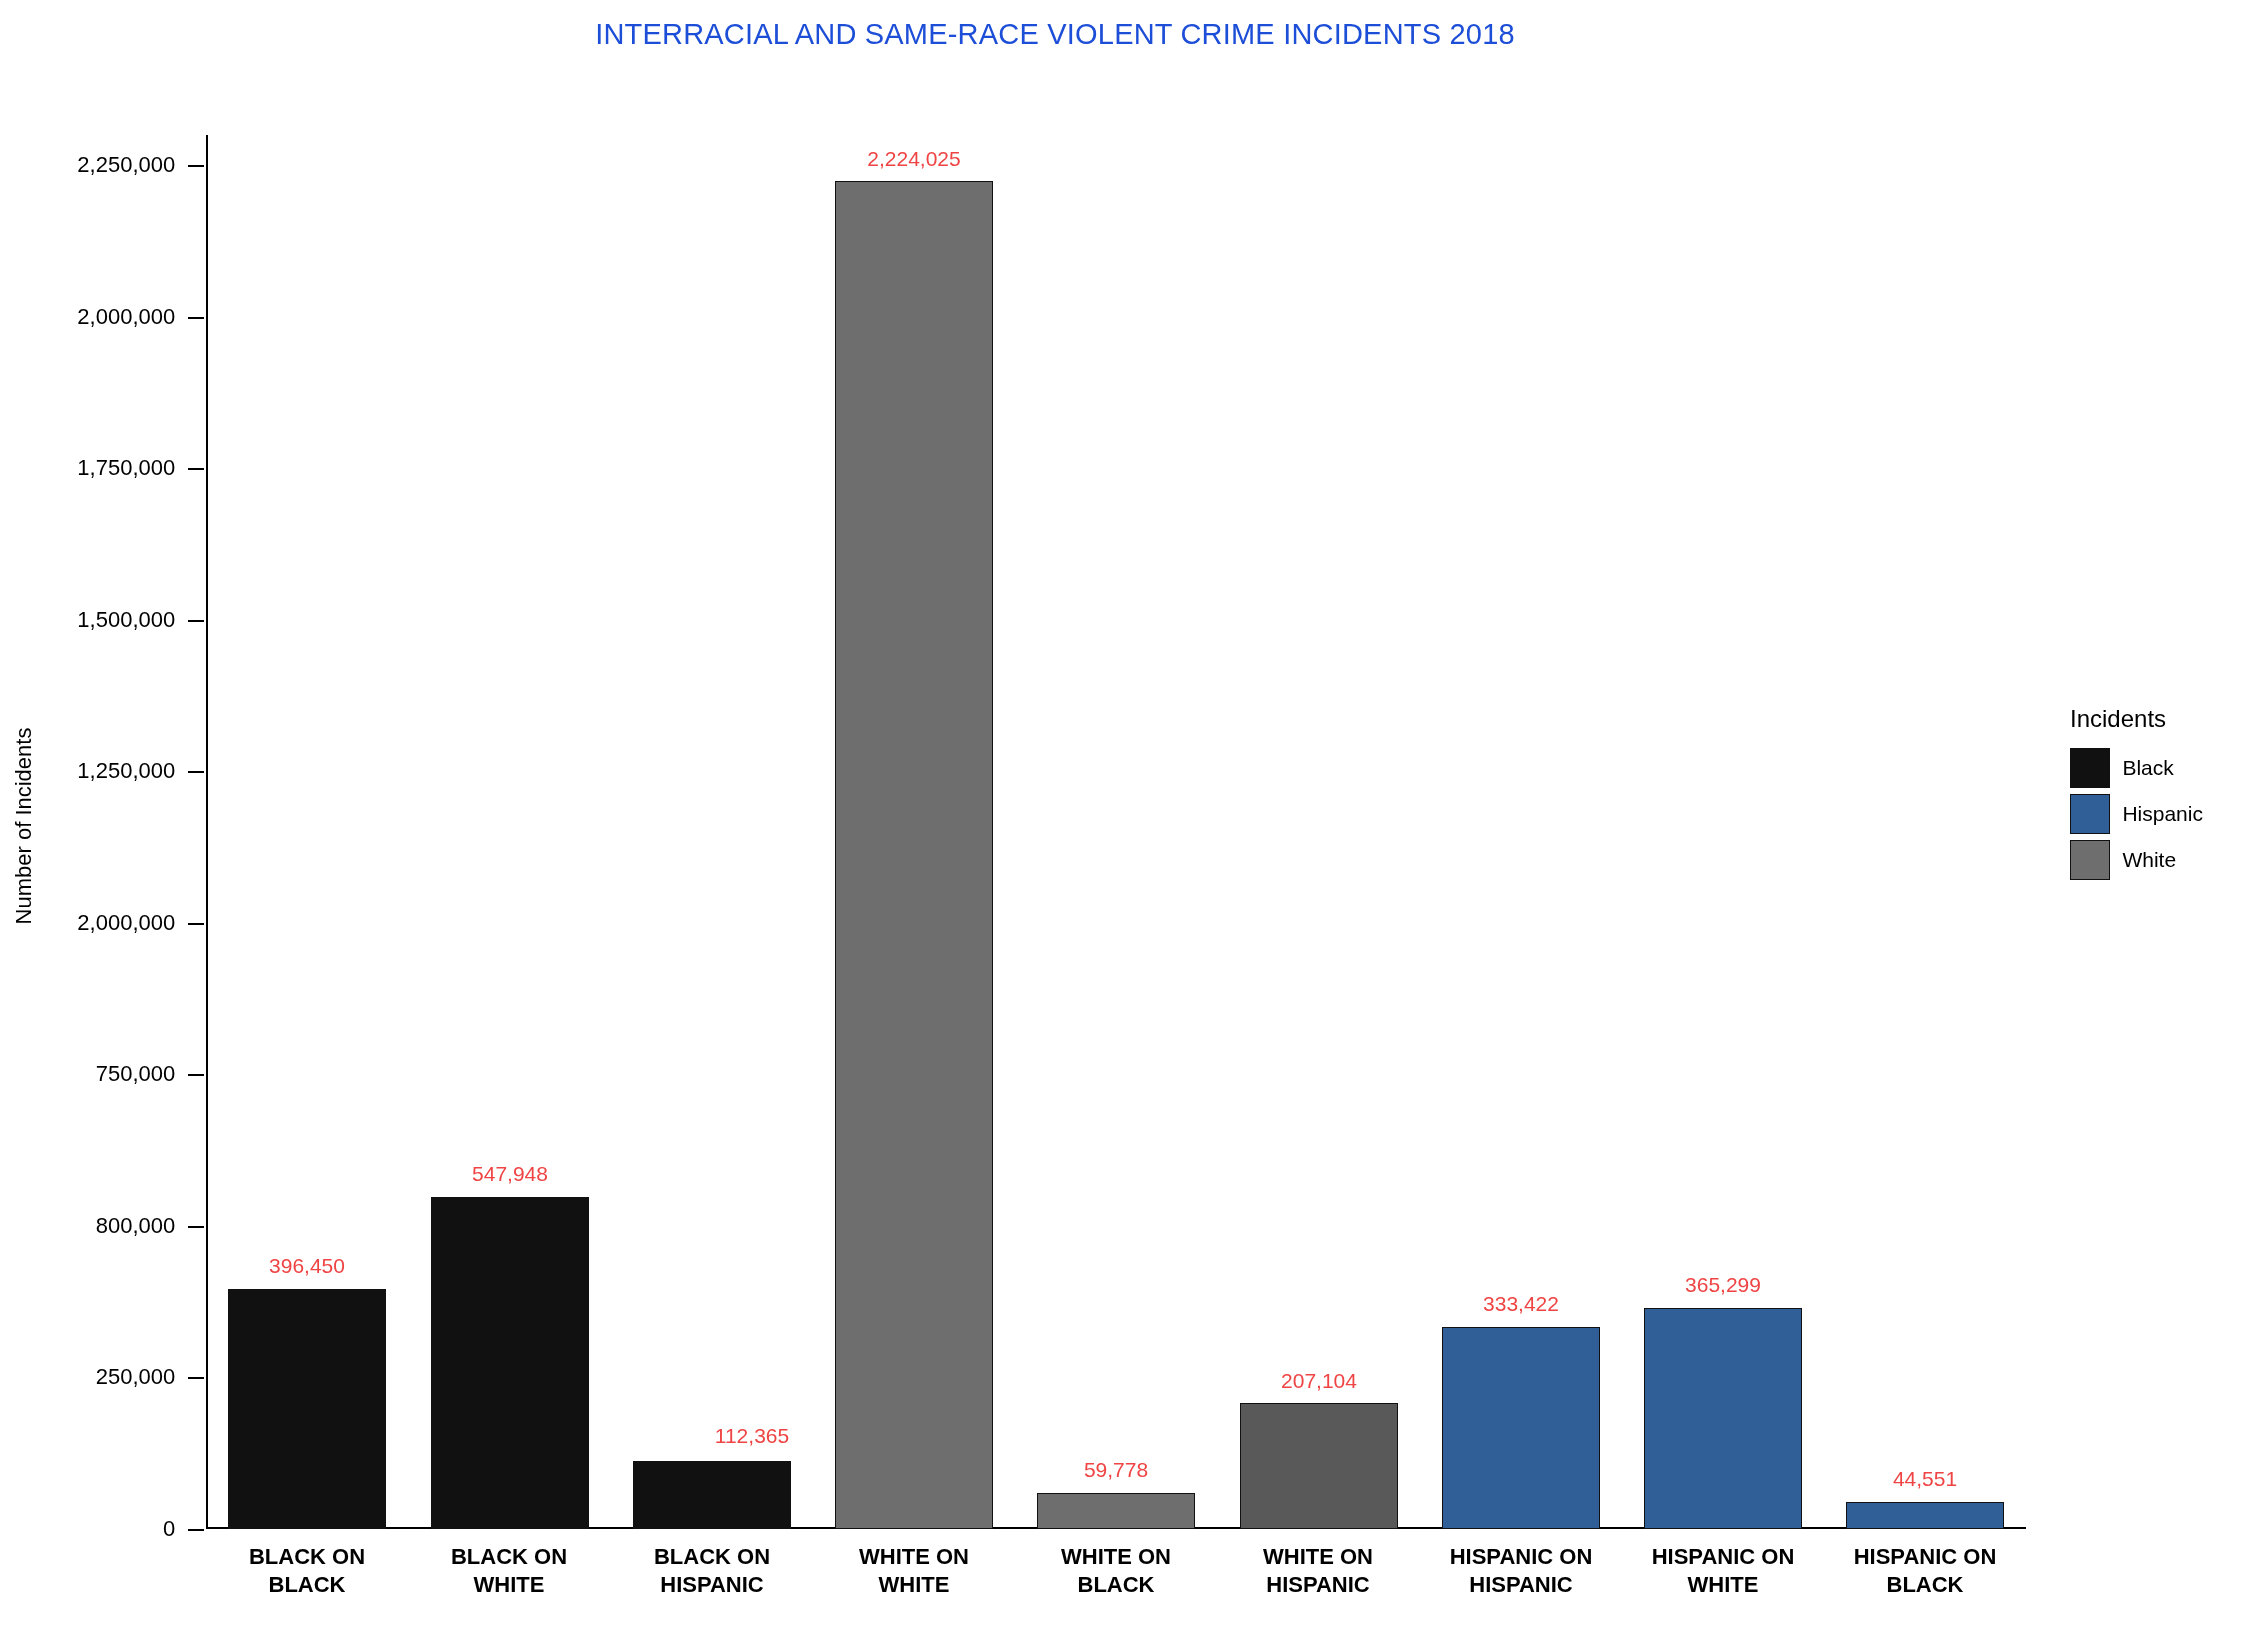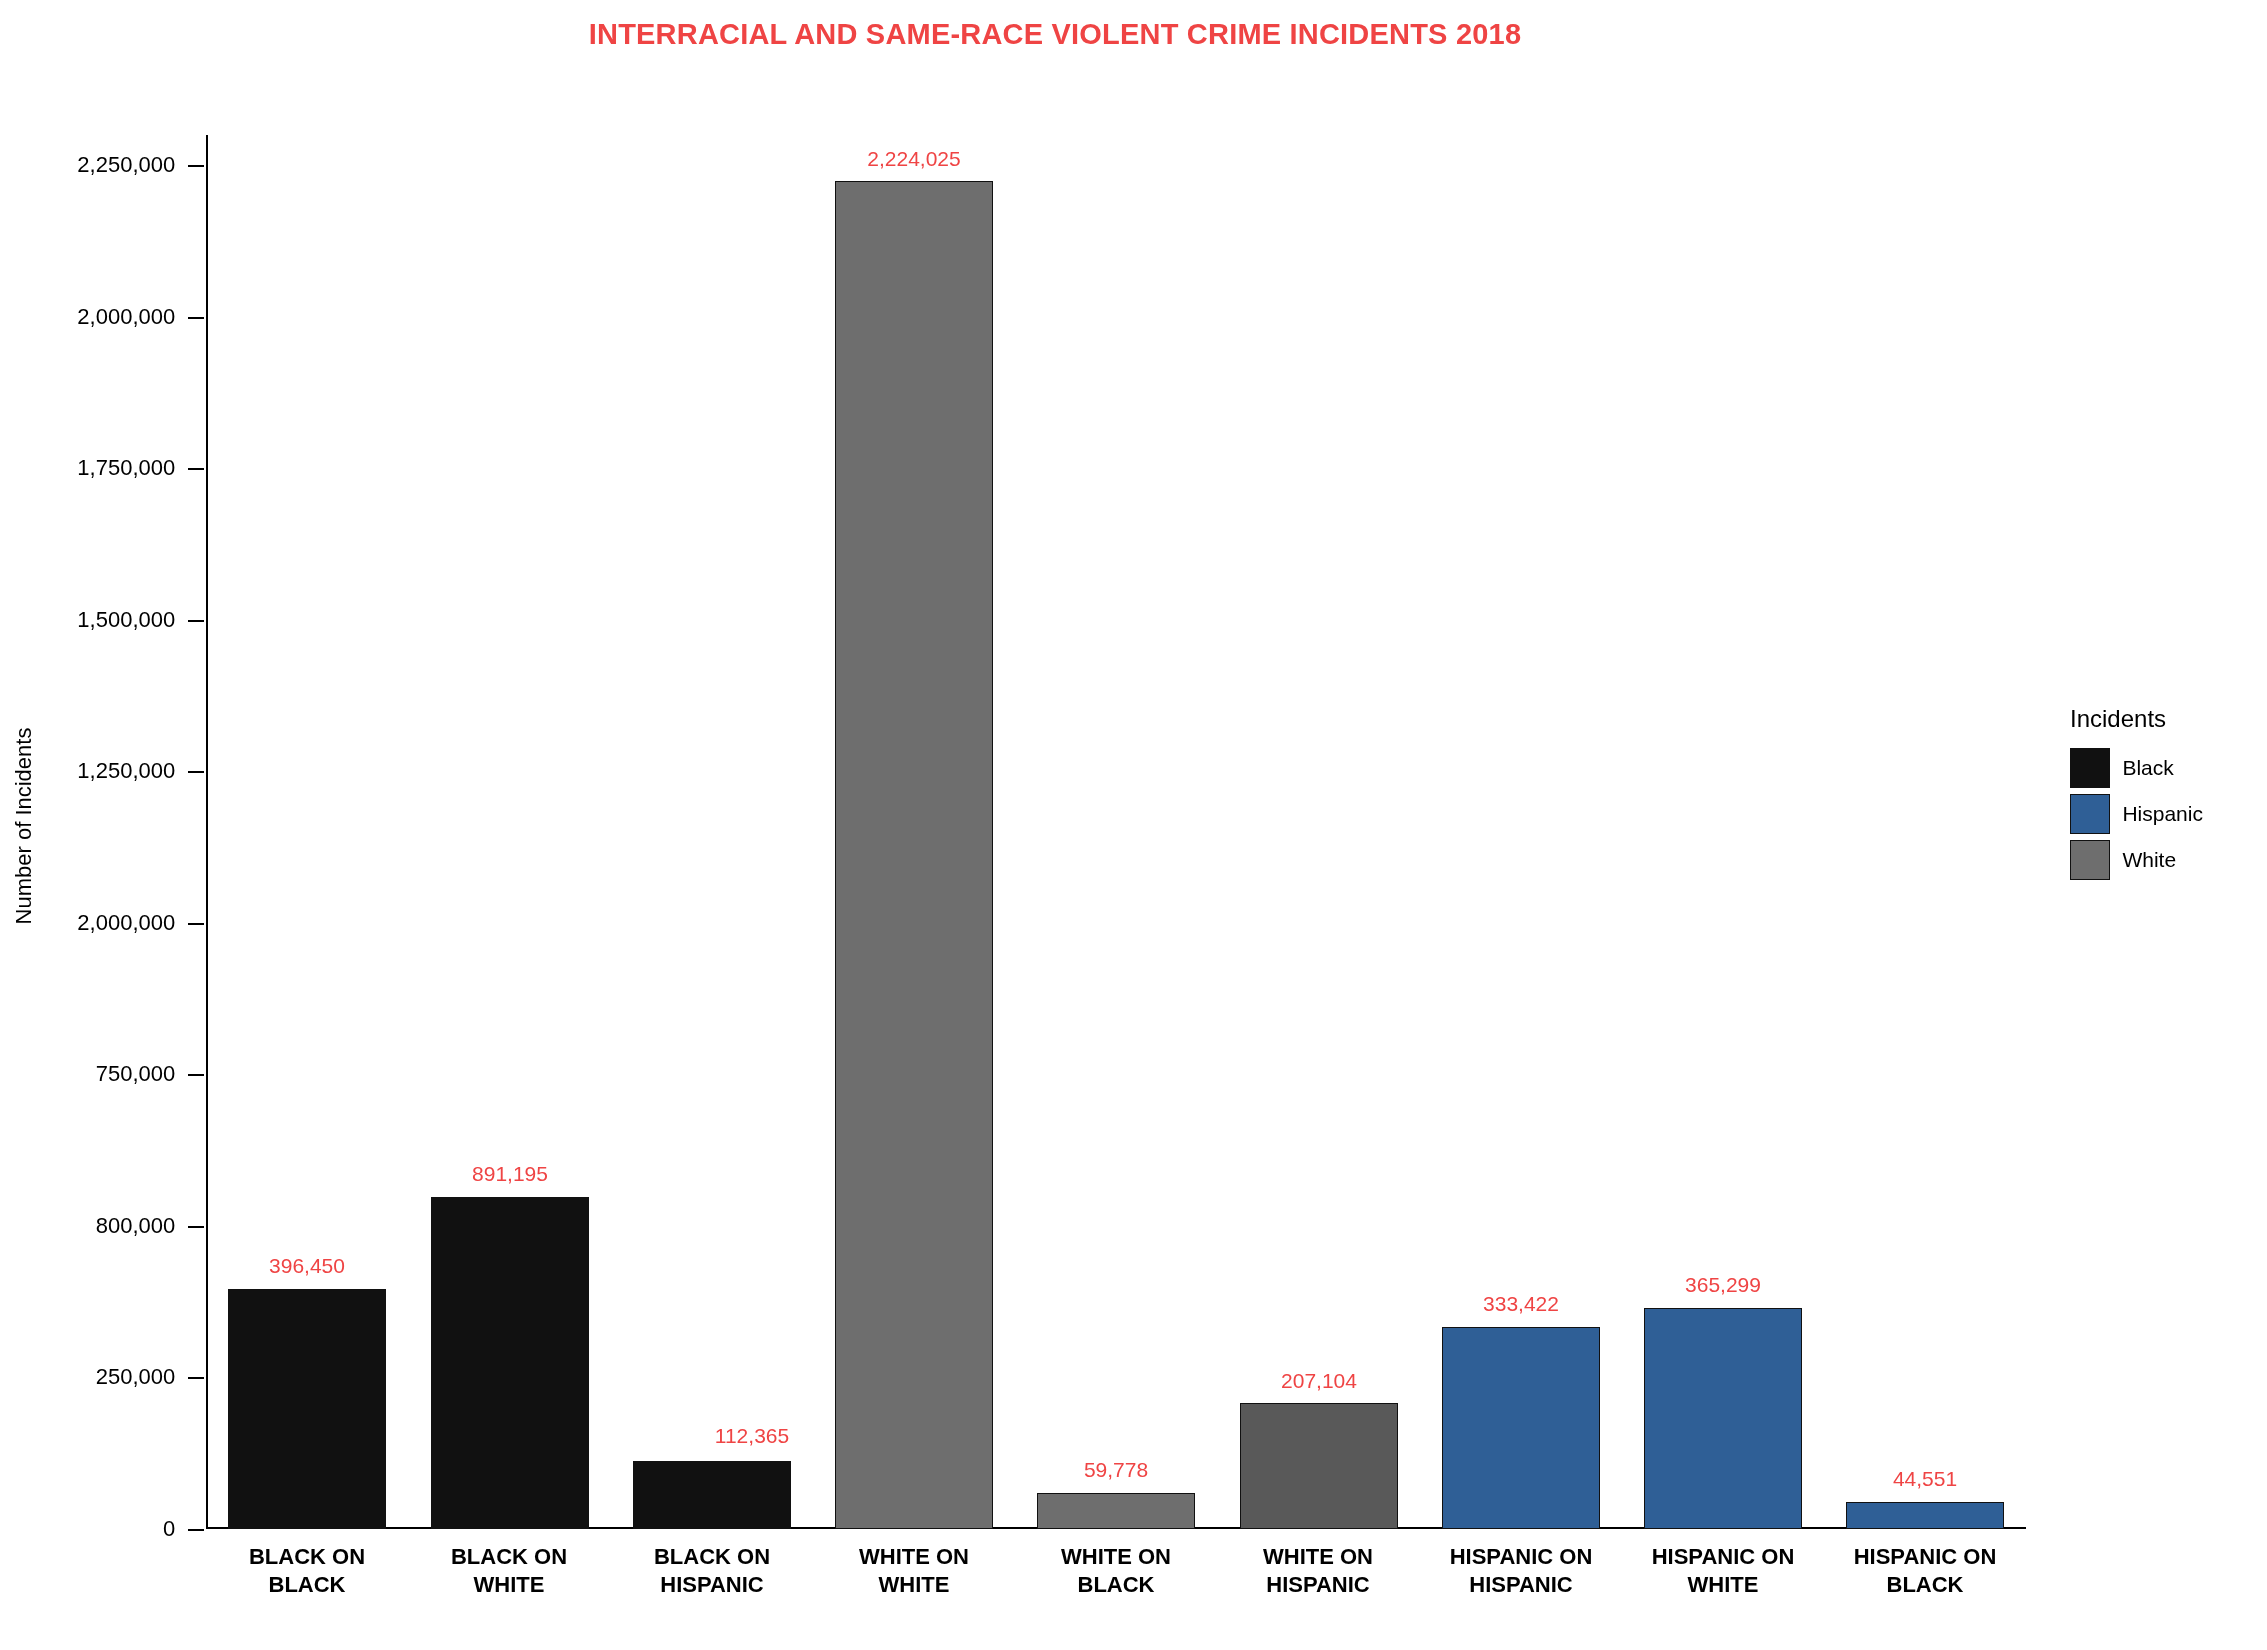--- a/index.html
+++ b/index.html
@@ -27,9 +27,9 @@
     width: 2110px;
     text-align: center;
     font-size: 29px;
-    font-weight: bold;
+    font-weight: normal;
     letter-spacing: 0.2px;
-    color: #ef4444;
+    color: #1d4ed8;
   }
   
   #y-axis-title {

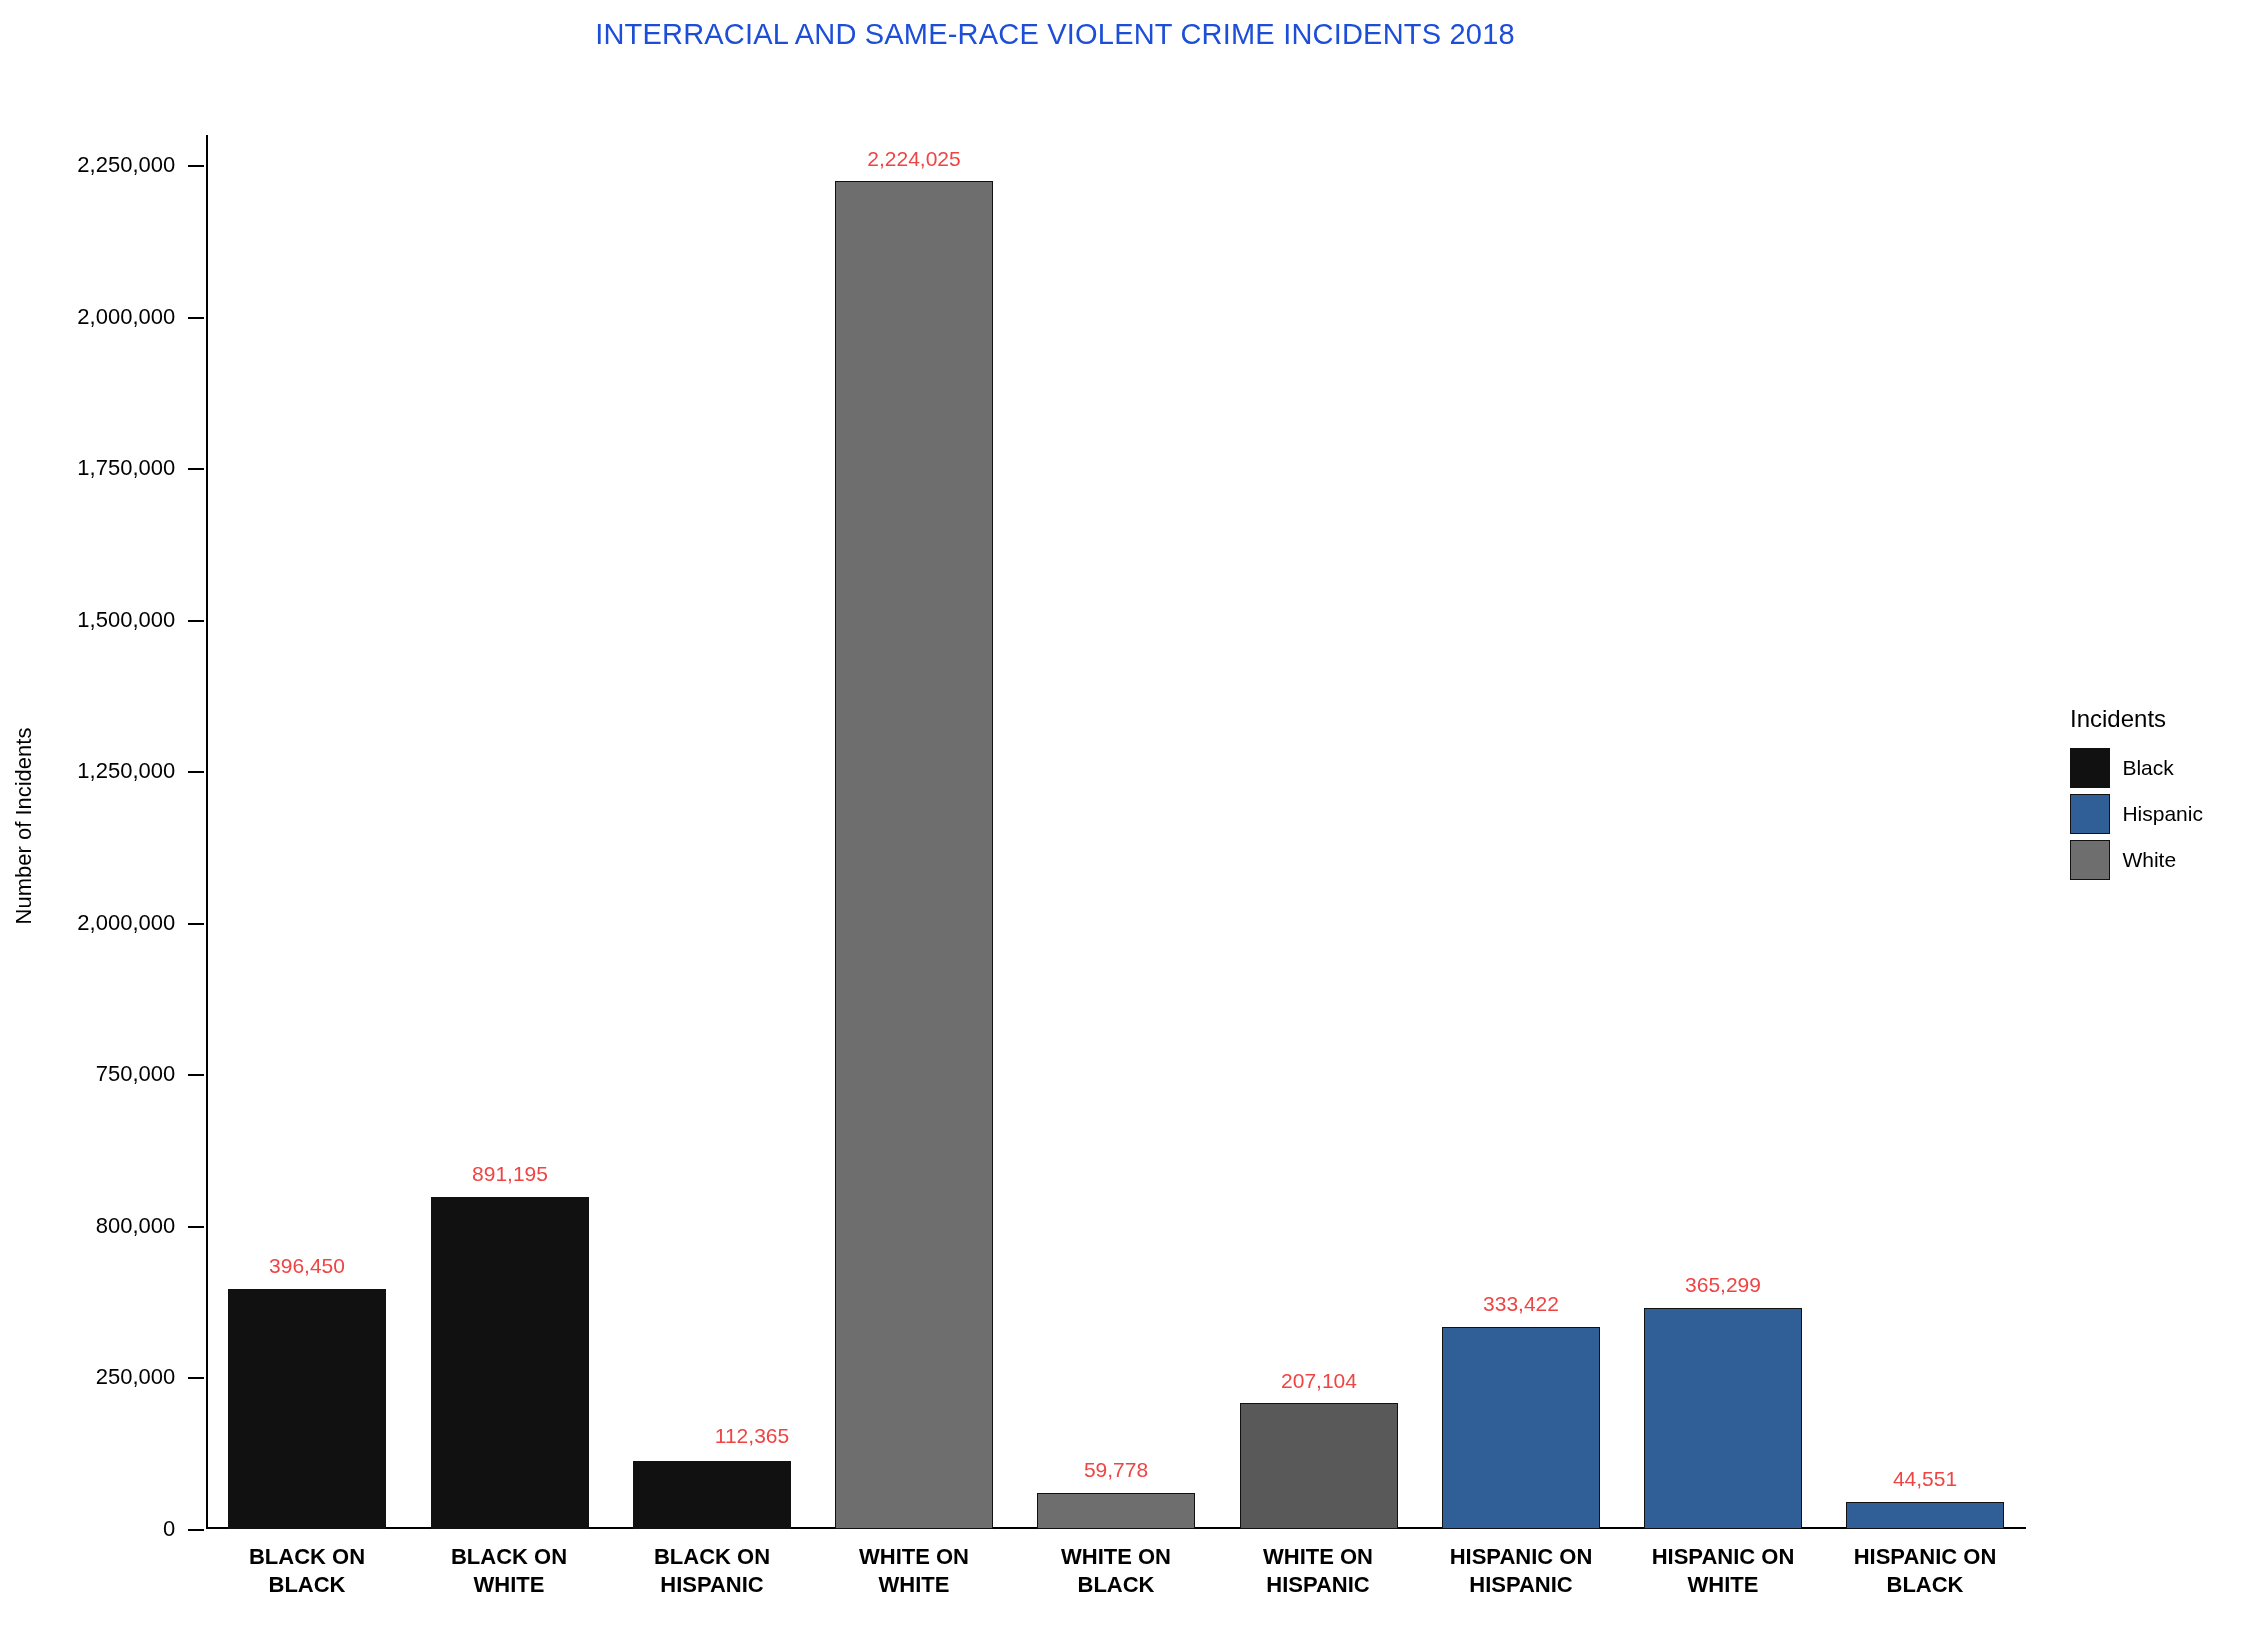--- a/index.html
+++ b/index.html
@@ -204,7 +204,7 @@
         </div>
         <div class="bar-slot" style="left: 225px; width: 158px;">
           <div class="bar" style="height: 332px; background: rgb(17, 17, 17);"></div>
-          <div class="bar-value" style="bottom: 343px;">891,195</div>
+          <div class="bar-value" style="bottom: 343px;">547,948</div>
         </div>
         <div class="bar-slot" style="left: 427px; width: 158px;">
           <div class="bar" style="height: 68px; background: rgb(17, 17, 17);"></div>

